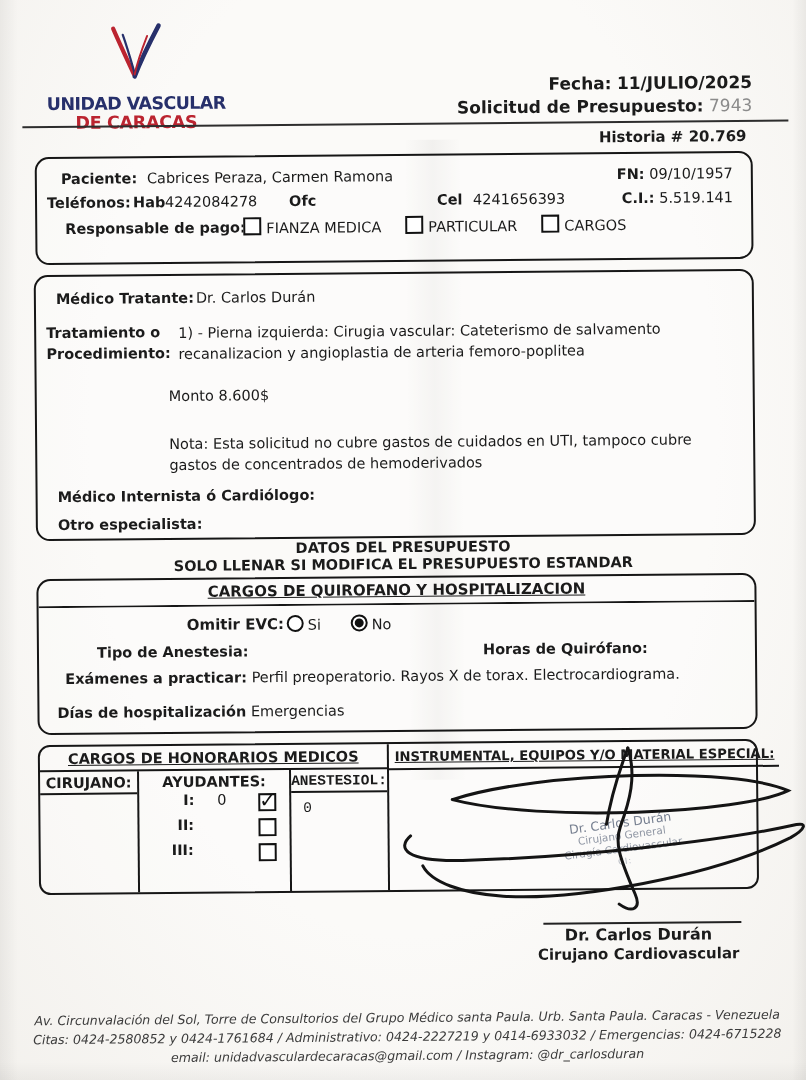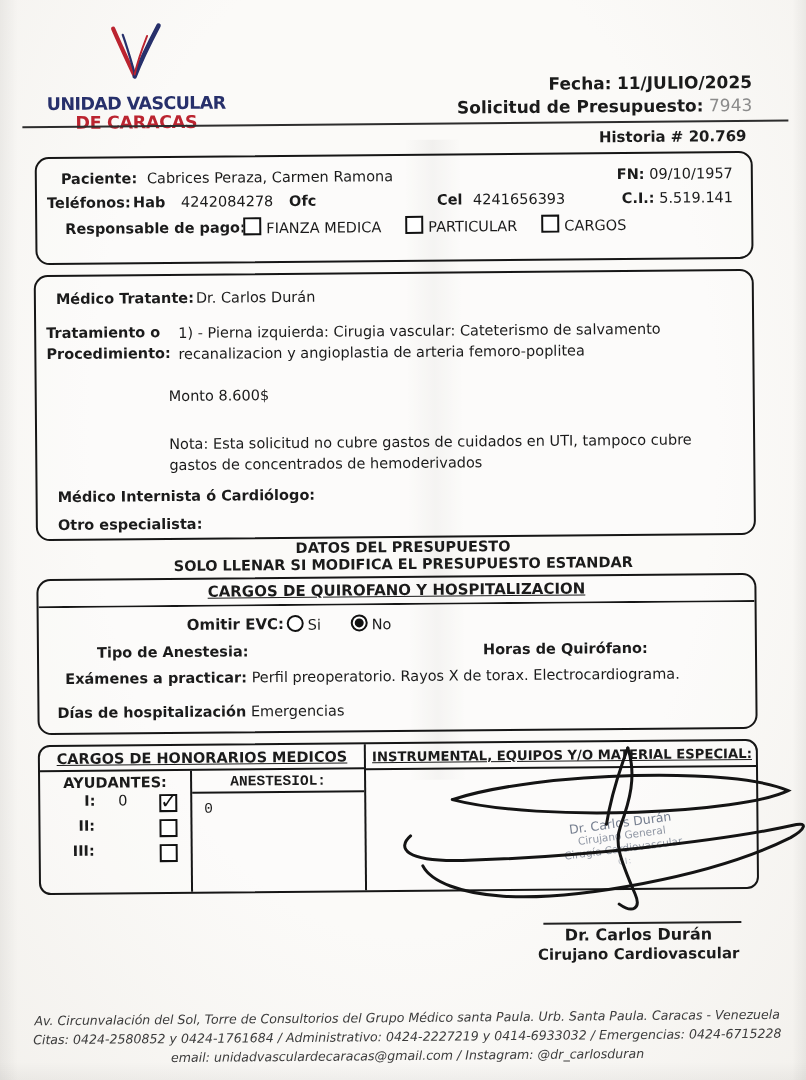--- a/index.html
+++ b/index.html
@@ -122,7 +122,7 @@
     <div class="prow" style="top:36px;">
       <b class="abs" style="left:10px;">Teléfonos:</b>
       <b class="abs" style="left:96px;">Hab</b>
-      <span class="abs" style="left:144px;">4242084278</span>
+      <span class="abs" style="left:128px;">4242084278</span>
       <b class="abs" style="left:252px;">Ofc</b>
       <b class="abs" style="left:400px;text-align:right;">Cel</b>
       <span class="abs" style="left:436px;">4241656393</span>

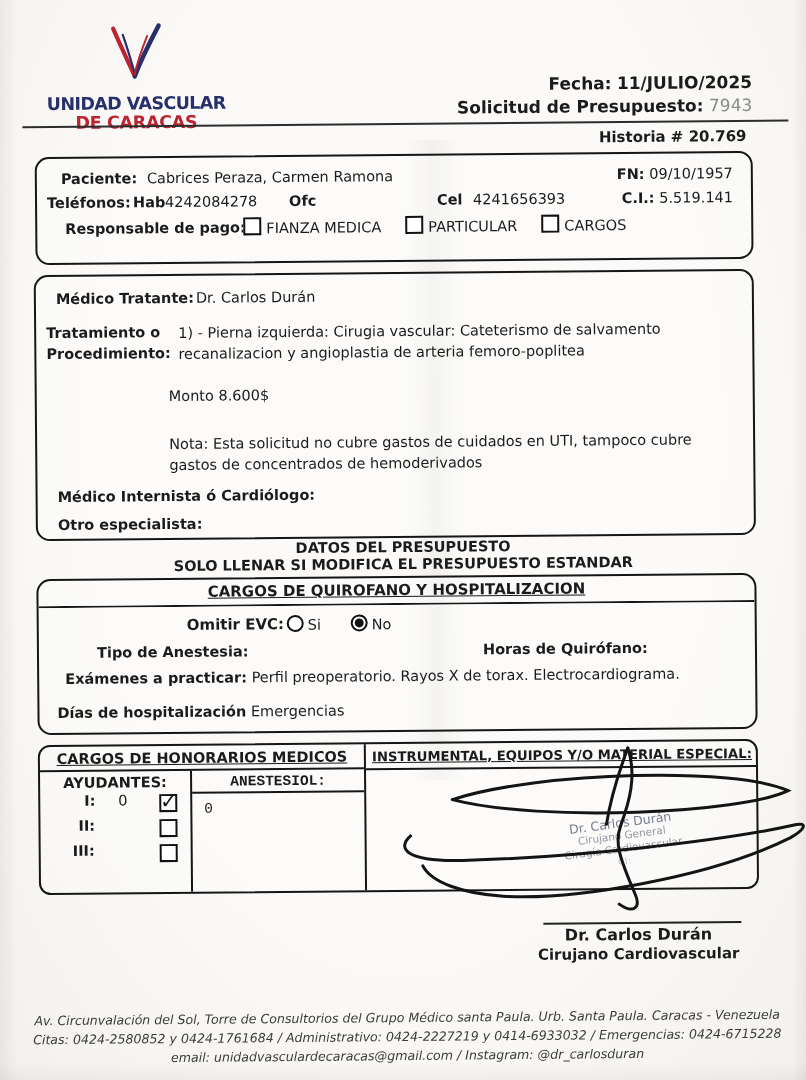--- a/index.html
+++ b/index.html
@@ -183,6 +183,9 @@
     <div class="hon-left">
       <div class="hon-left-title">CARGOS DE HONORARIOS MEDICOS</div>
       <div class="hon-table">
+        <div class="hcol hc1">
+          <div class="hcolhead">CIRUJANO:</div>
+        </div>
         <div class="hcol hc2">
           <div class="hcolhead">AYUDANTES:</div>
           <div class="hrow">

